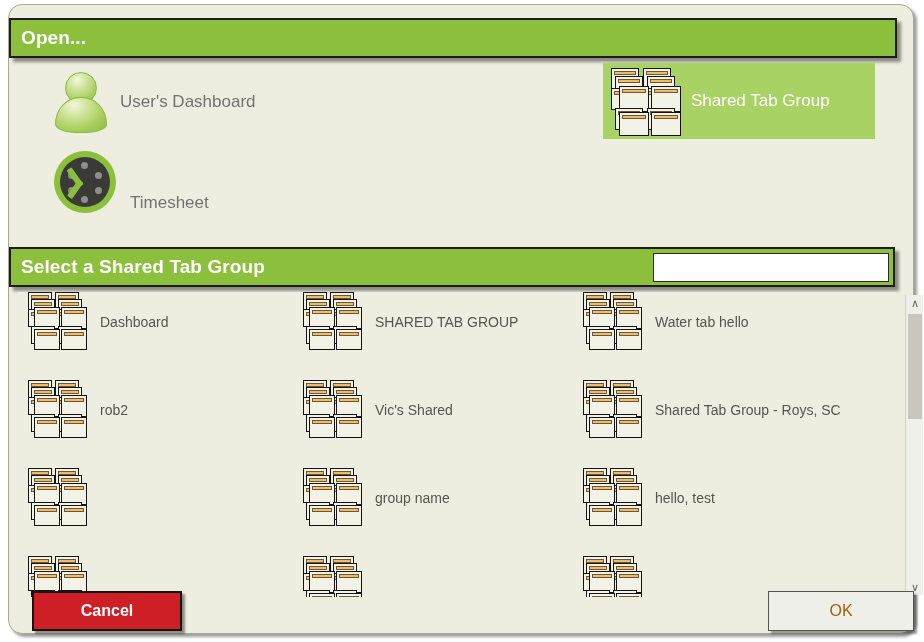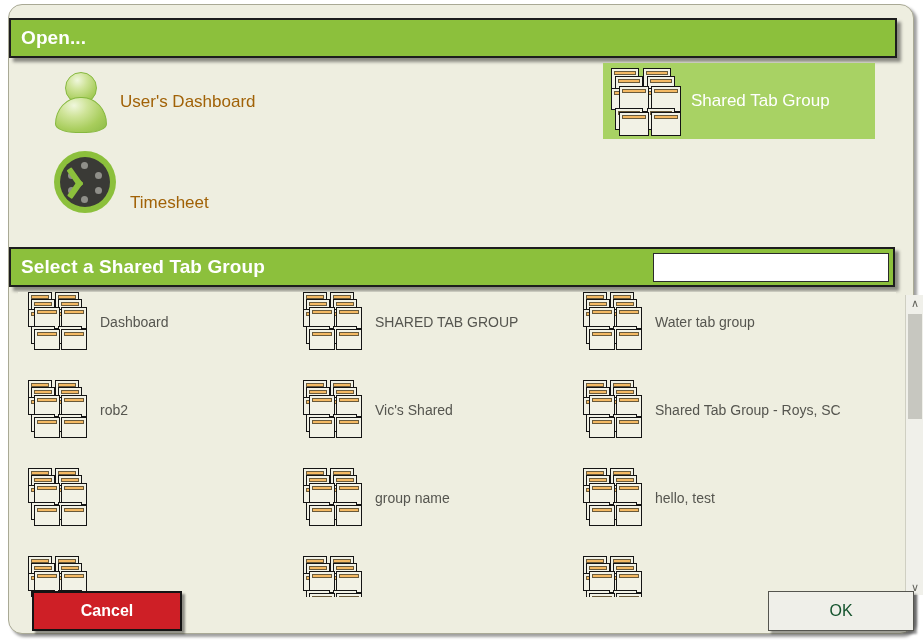--- a/index.html
+++ b/index.html
@@ -103,7 +103,7 @@
   }
   .type-item .type-label {
     font-size: 17px;
-    color: #a16207;
+    color: #737373;
     margin-left: 14px;
     white-space: nowrap;
   }

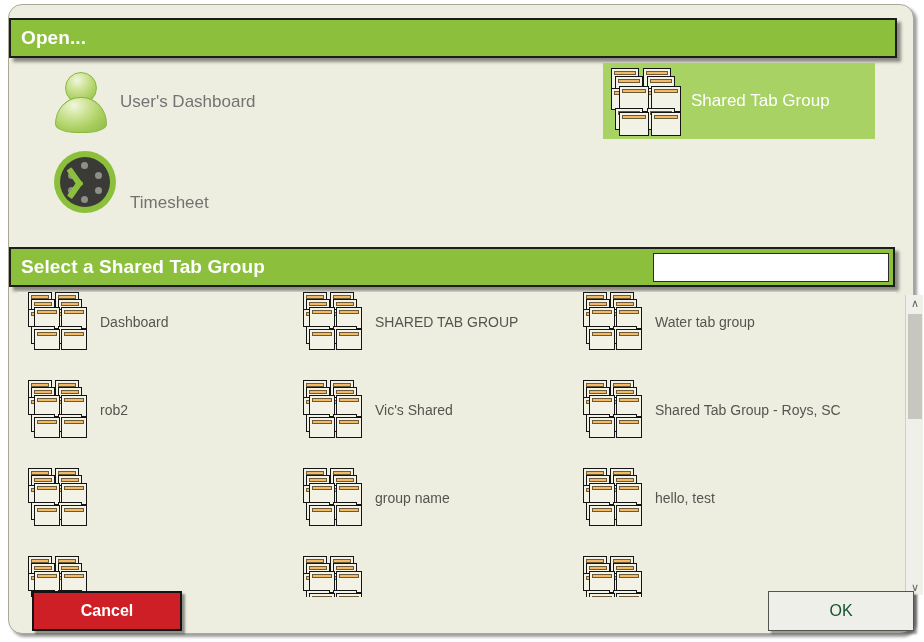--- a/index.html
+++ b/index.html
@@ -395,7 +395,7 @@
               <span class="stack-panel" style="left:6px;top:37px;width:26px;height:21px;"></span>
               <span class="stack-panel" style="left:33px;top:37px;width:26px;height:21px;"></span>
             </span>
-            <span class="li-label">Water tab group</span>
+            <span class="li-label">Water tab hello</span>
           </div>
           <div class="list-item" style="left: 10px; top: 88px;">
             <span class="group-icon" style="width:60px;height:60px;">

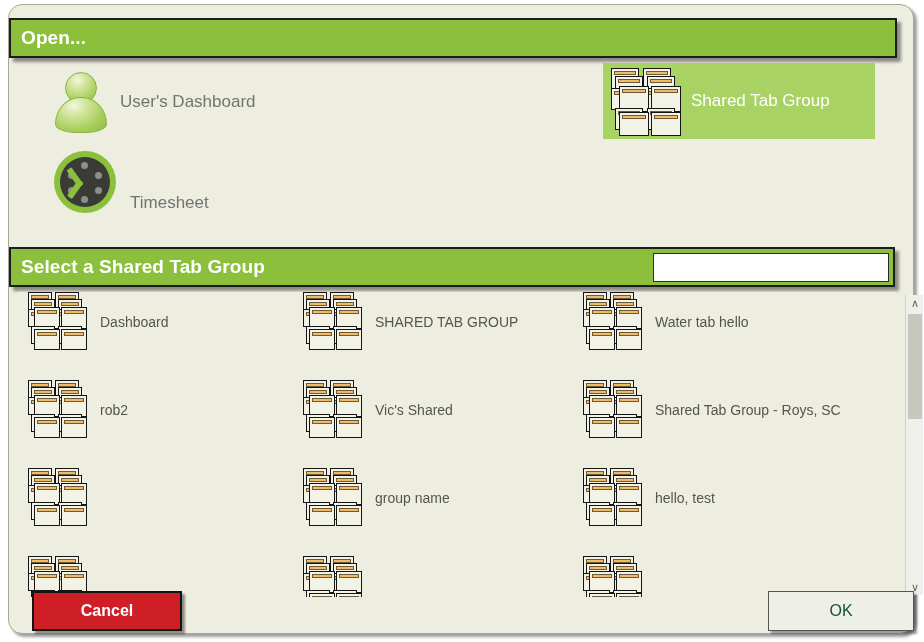--- a/index.html
+++ b/index.html
@@ -273,7 +273,7 @@
     background: #efefe9;
     border: 1px solid #55554f;
     box-shadow: 3px 3px 2px rgba(0,0,0,0.35);
-    color: #14532d;
+    color: #a16207;
     font-size: 16px;
     font-family: "Liberation Sans", sans-serif;
     box-sizing: border-box;

